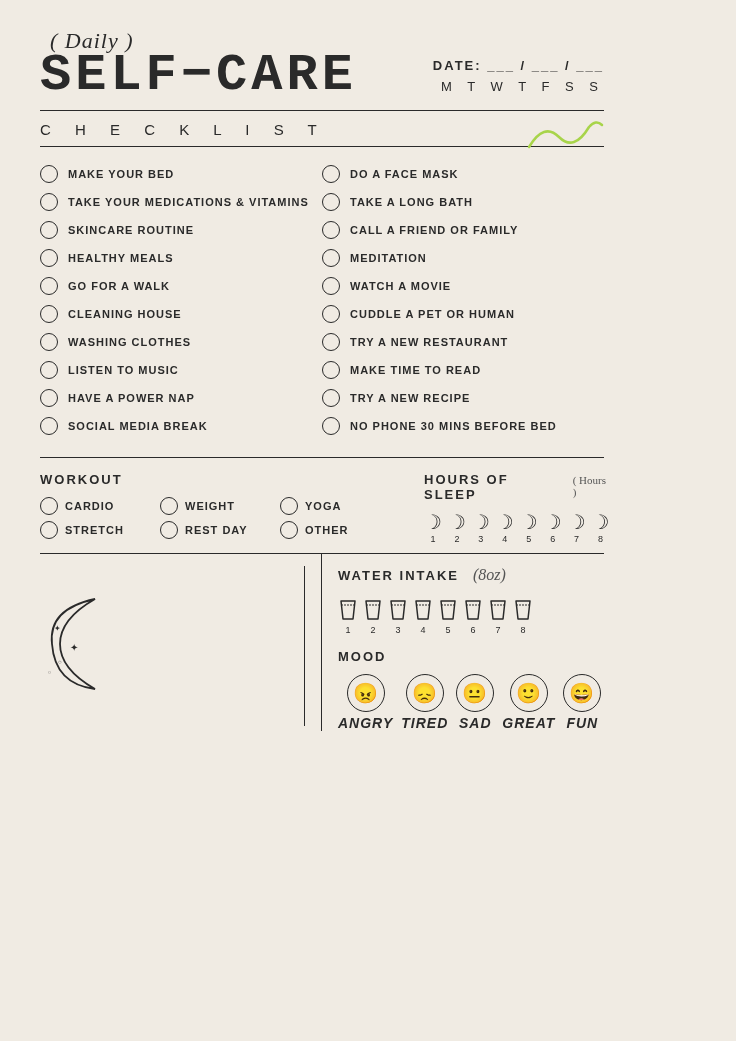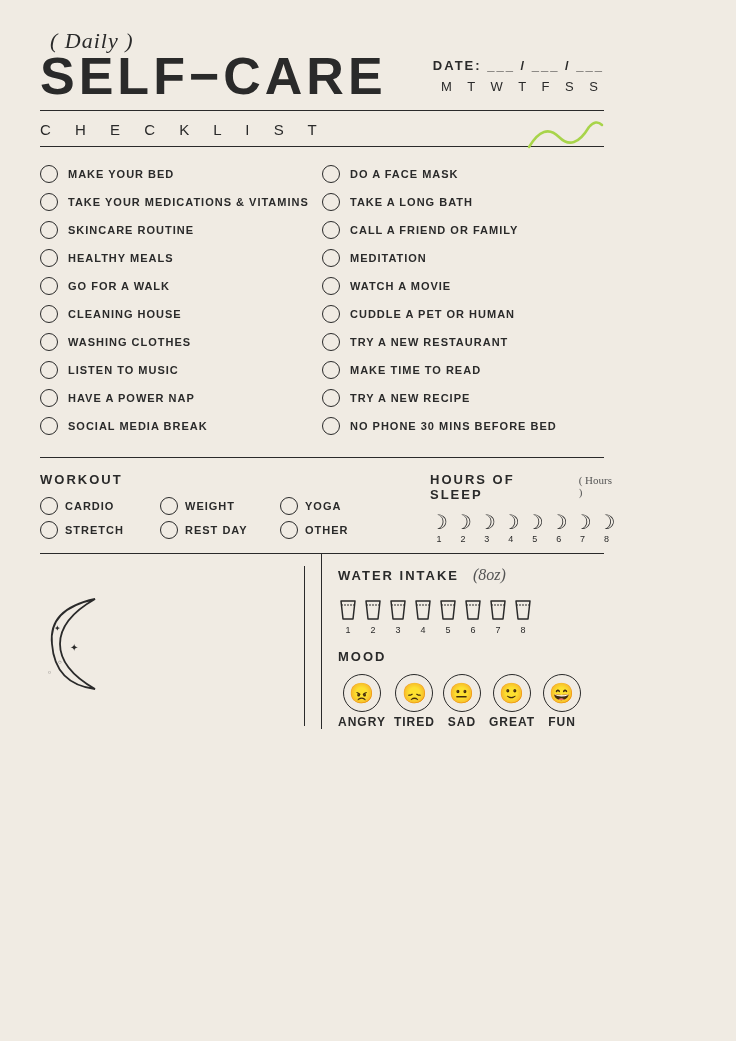--- a/index.html
+++ b/index.html
@@ -38,7 +38,7 @@
       font-size: 52px;
       font-weight: 900;
       letter-spacing: 4px;
-      font-family: Liberation Sans, sans-serif;
+      font-family: Liberation Mono, monospace;
       line-height: 1;
     }
     .date-block {

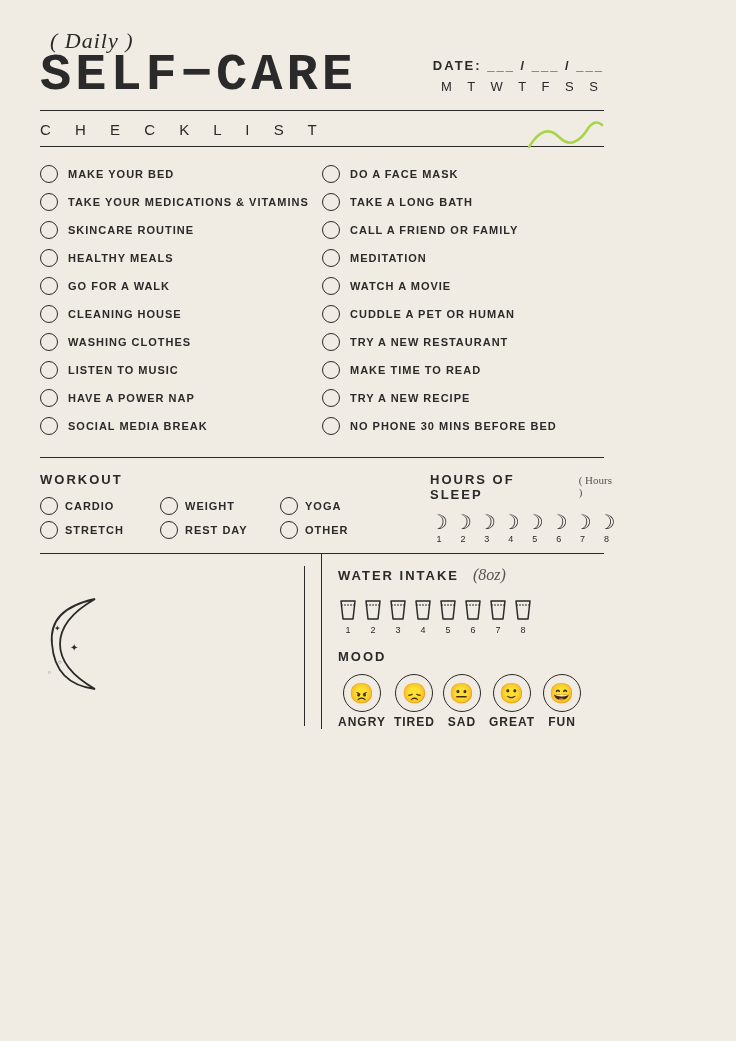--- a/index.html
+++ b/index.html
@@ -124,7 +124,7 @@
     .bottom-grid {
       display: grid;
       grid-template-columns: 1fr 1fr;
-      gap: 0 30px;
+      gap: 0 24px;
     }
     .section-title {
       font-family: Arial, sans-serif;

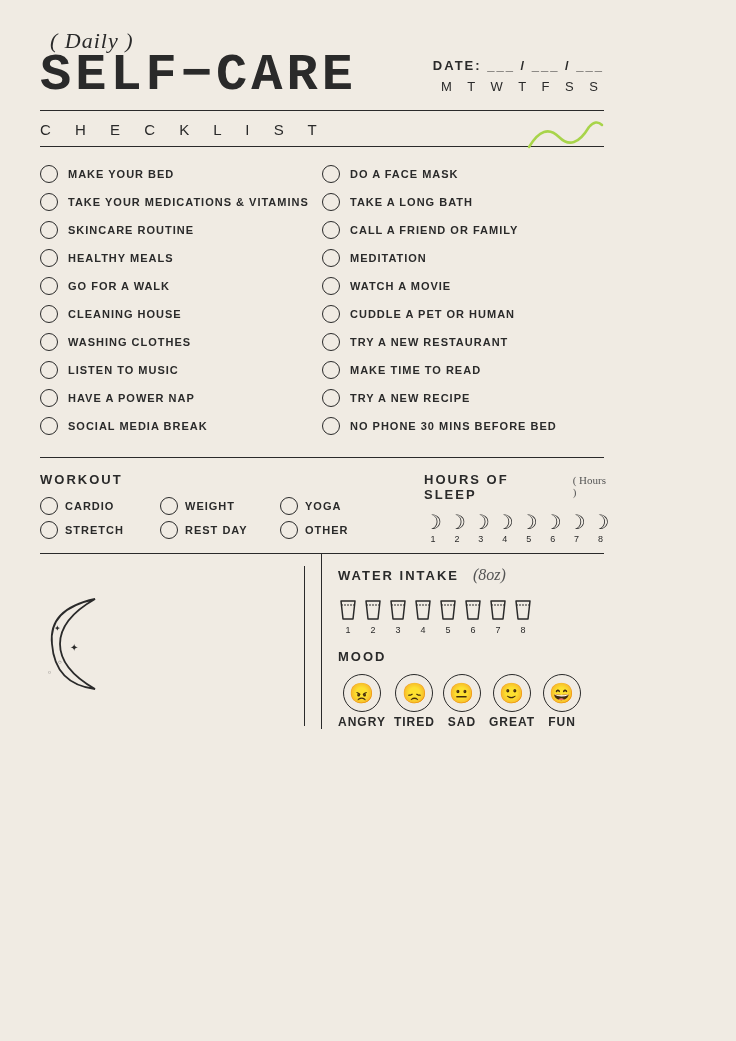--- a/index.html
+++ b/index.html
@@ -255,10 +255,11 @@
       background: #f0ebe3;
     }
     .mood-label {
-      font-size: 12px;
+      font-size: 14px;
       font-family: Arial, sans-serif;
       letter-spacing: 1px;
       font-weight: bold;
+      font-style: italic;
     }
 
     .workout-section { margin-bottom: 10px; }

